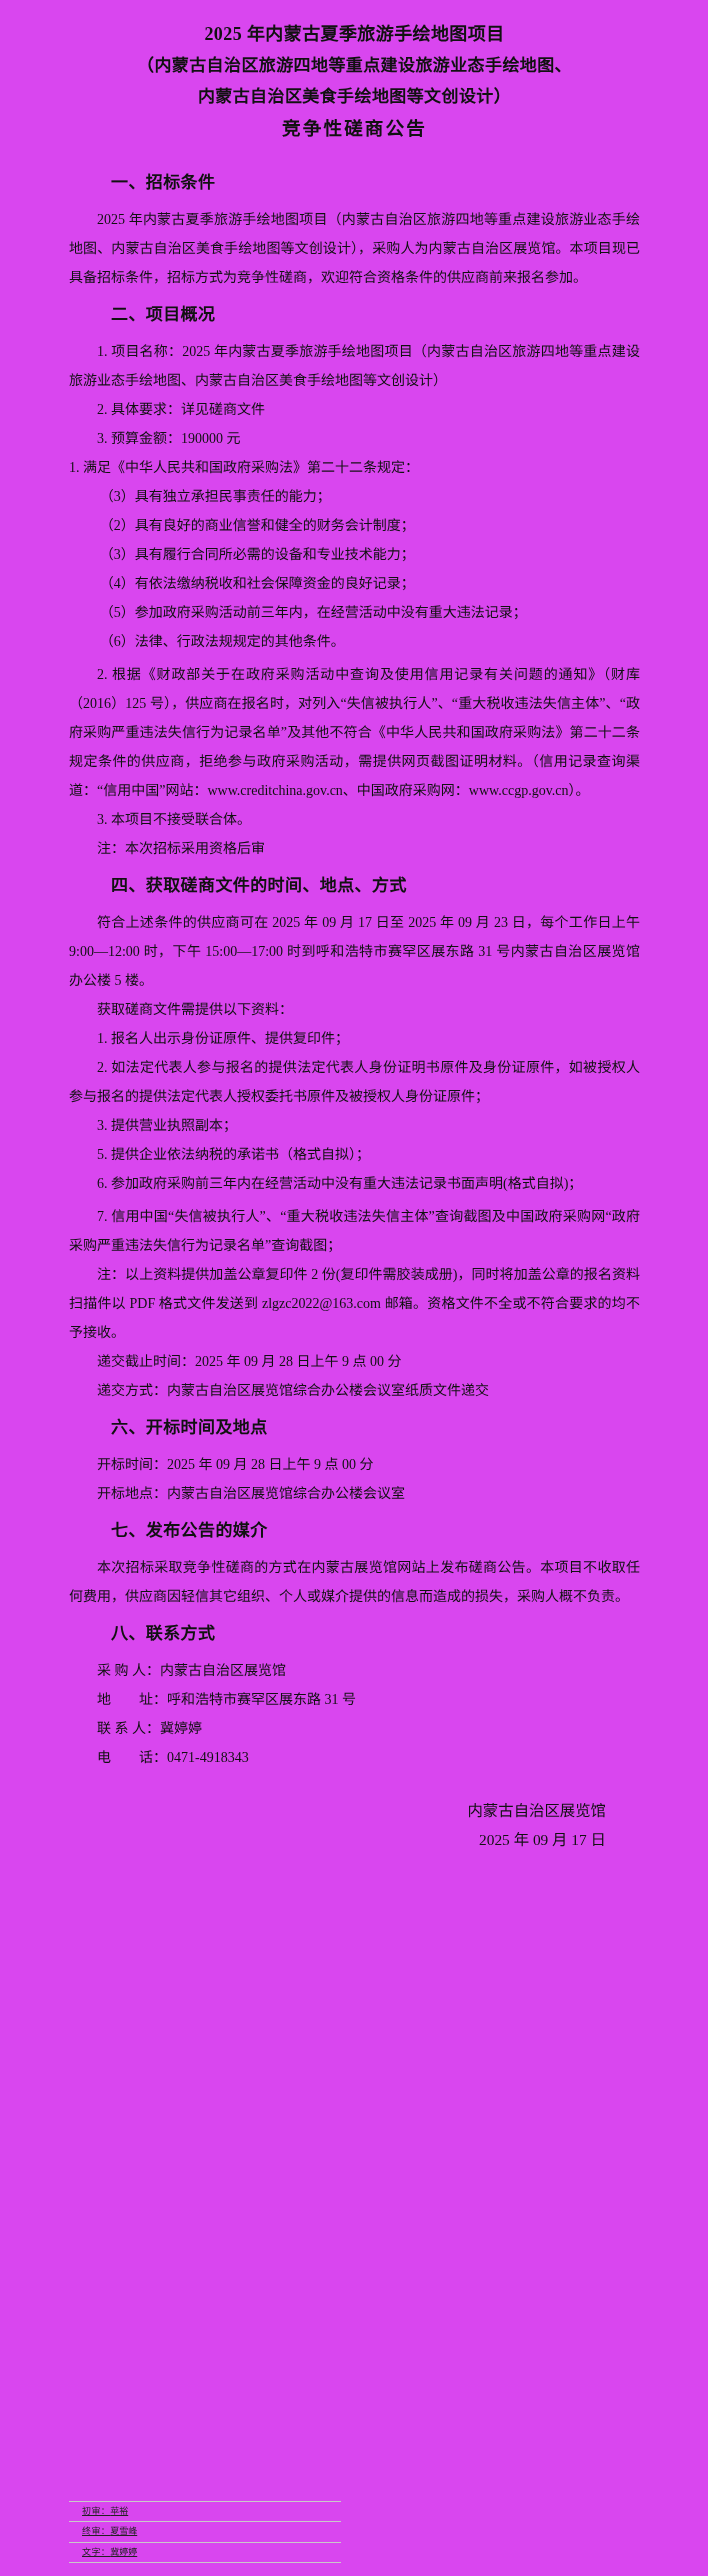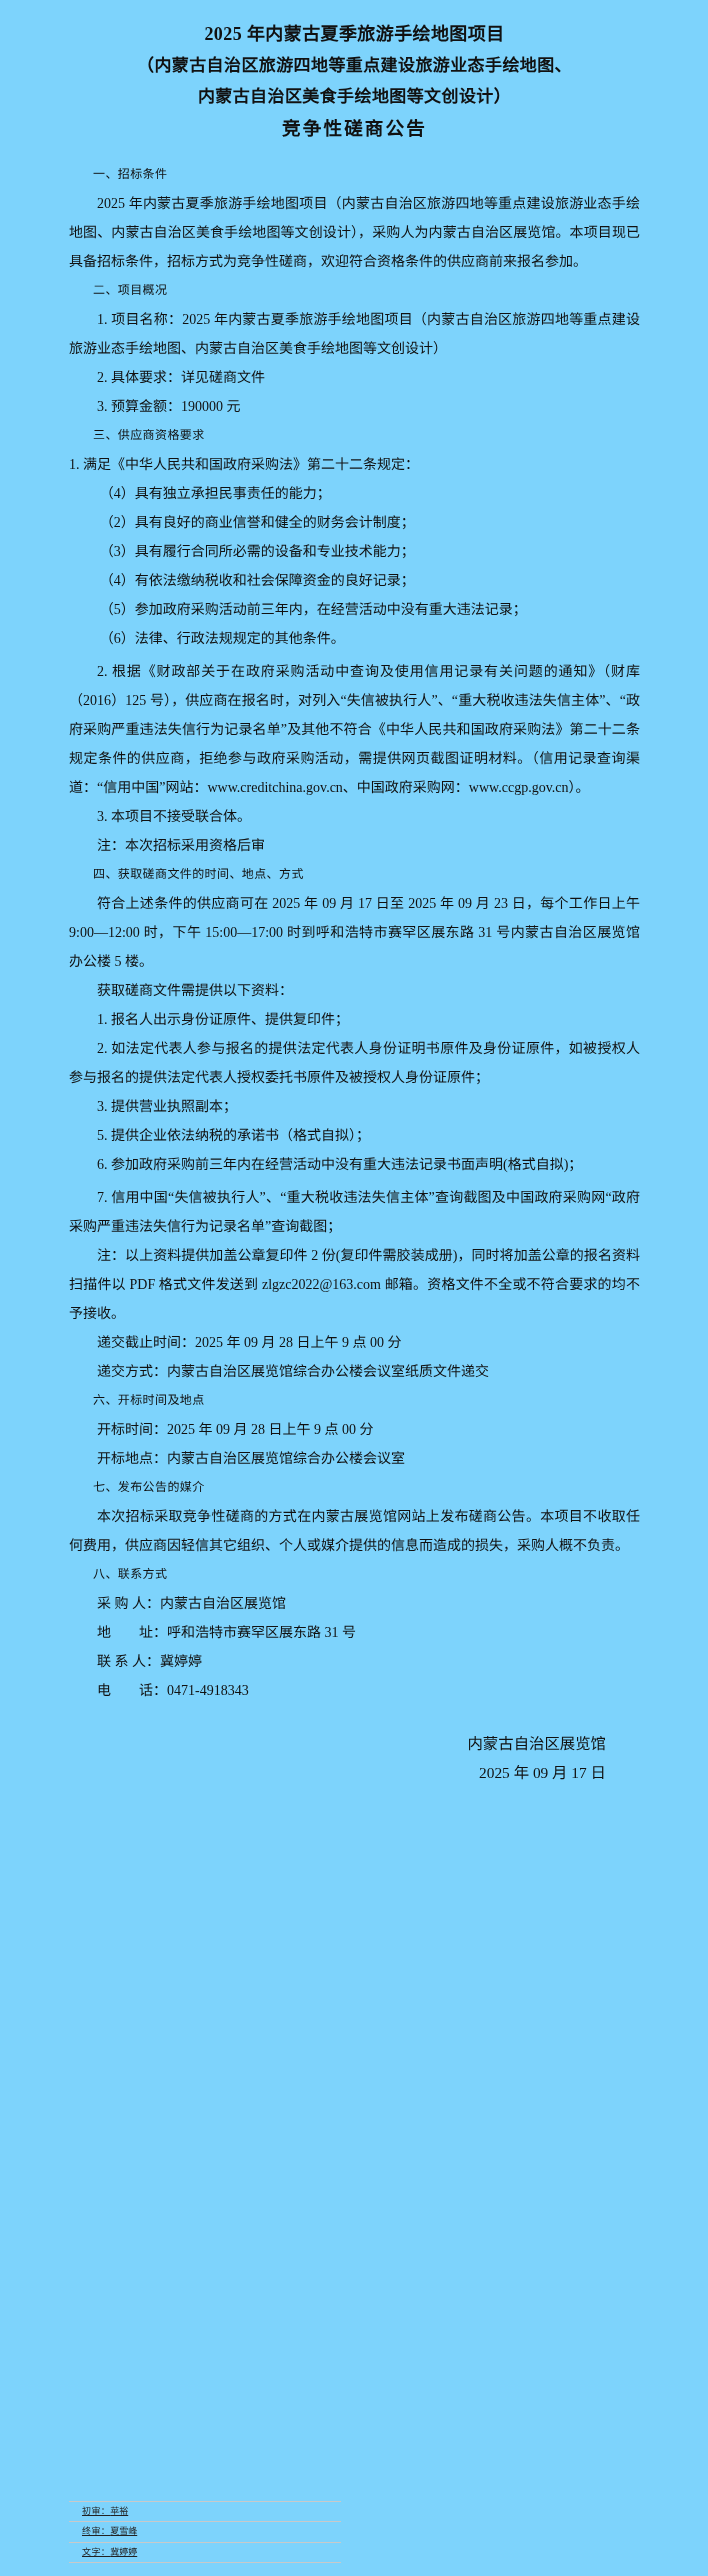--- a/index.html
+++ b/index.html
@@ -18,7 +18,7 @@
     width: 709px;
     min-height: 2576px;
     margin: 0 auto;
-    background: #7dd3fc;
+    background: #d946ef;
     box-sizing: border-box;
     padding: 18.6px 69px 0 69px;
   }

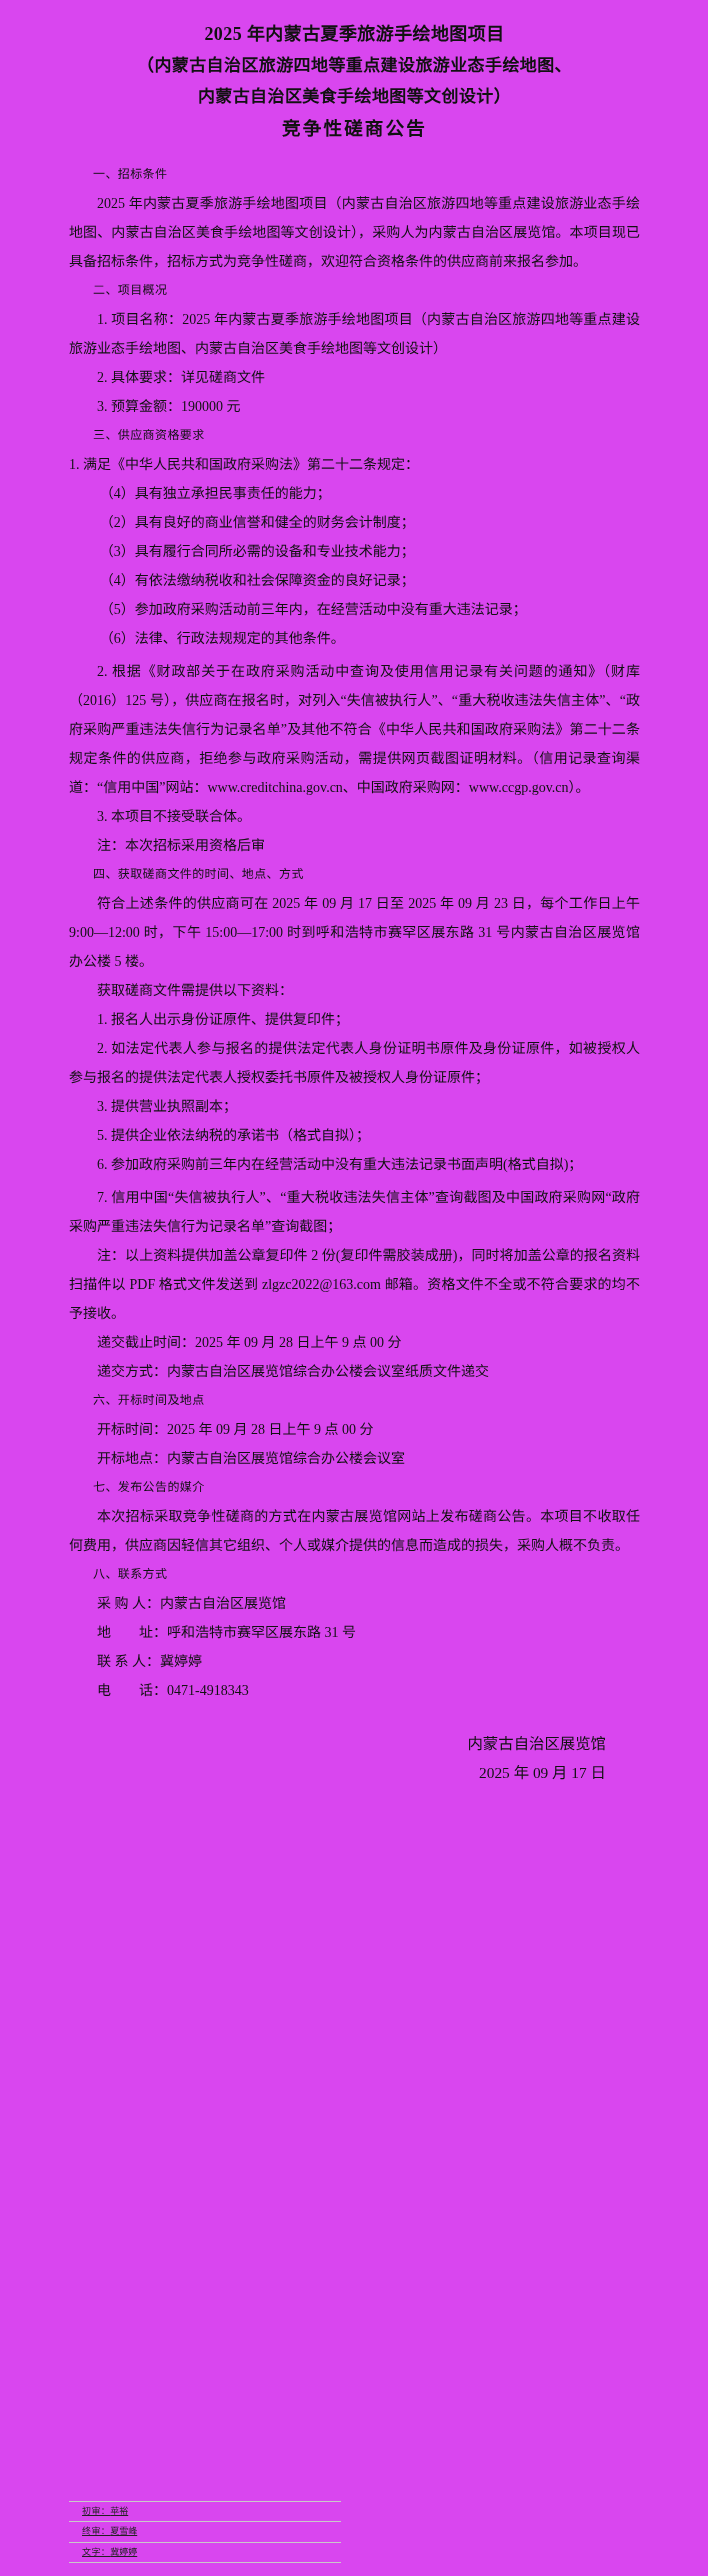--- a/index.html
+++ b/index.html
@@ -54,10 +54,10 @@
     text-justify: inter-ideograph;
   }
   .sec-head {
-    font-weight: normal;
+    font-weight: bold;
     text-indent: 2em;
-    margin: 0;
-    font-size: 12px;
+    margin: 8px;
+    font-size: 17px;
     line-height: 29px;
     letter-spacing: 0.4px;
   }

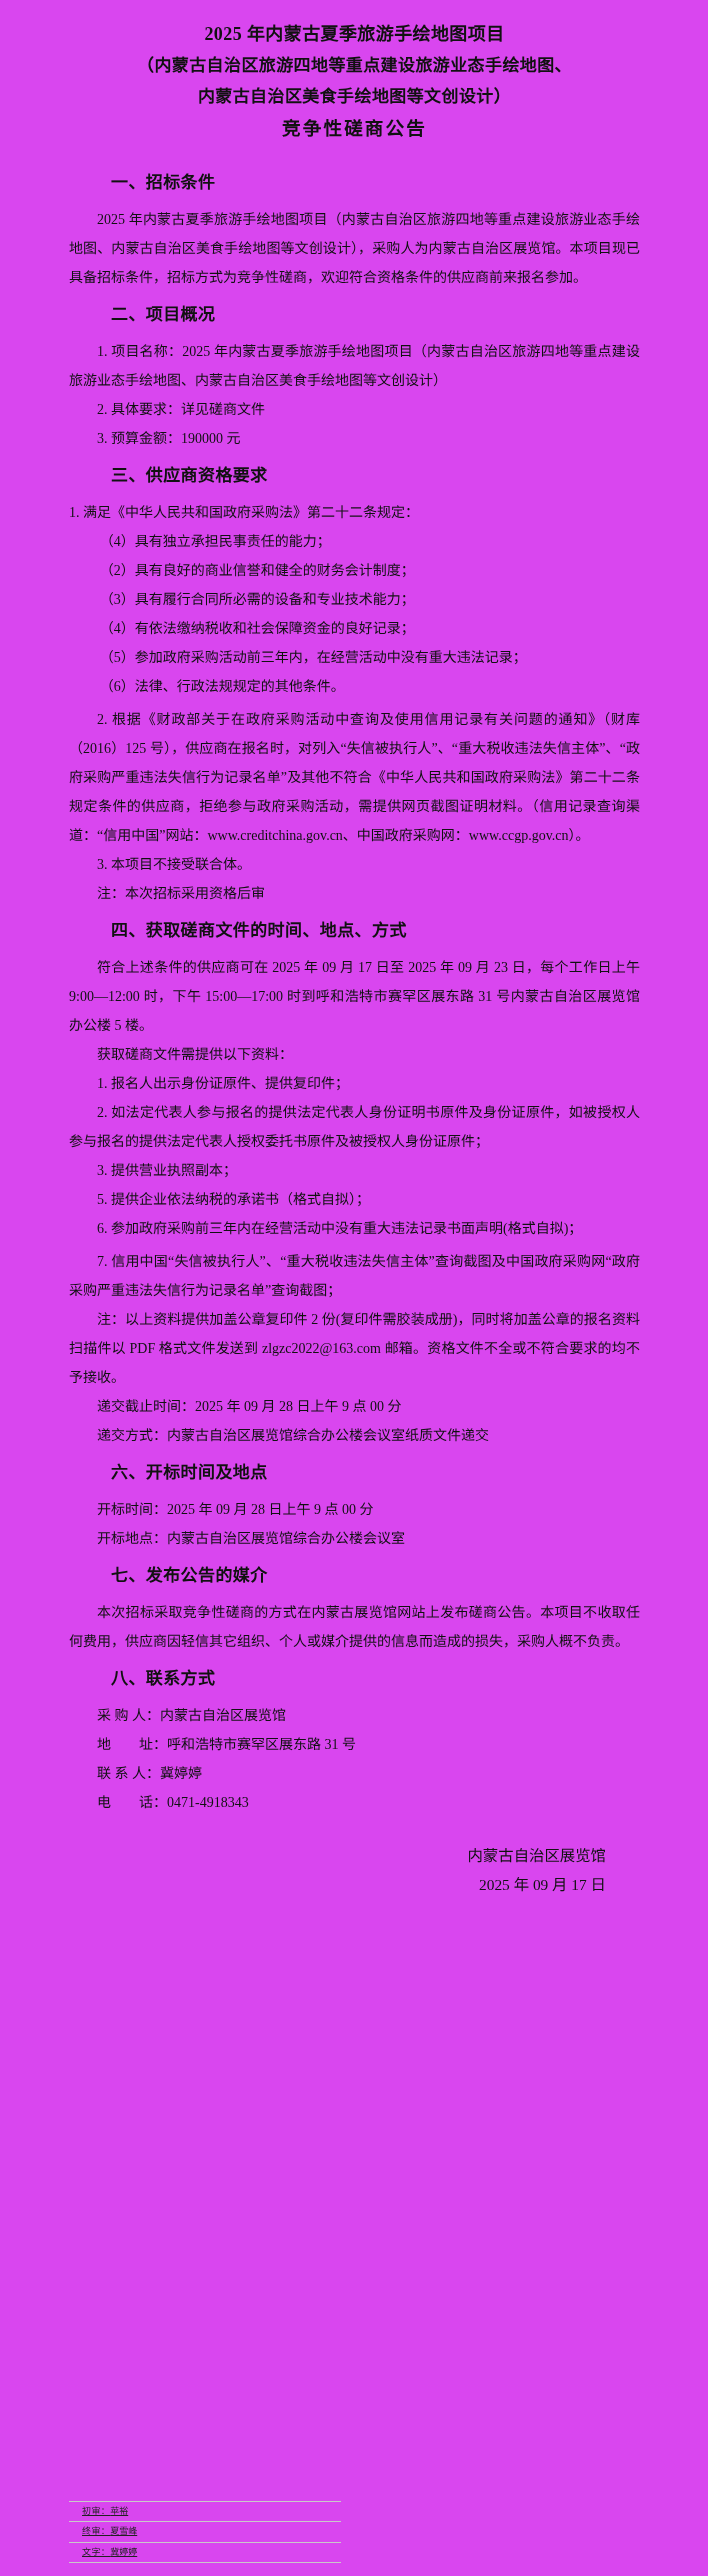--- a/index.html
+++ b/index.html
@@ -132,7 +132,6 @@
     <p class="para">2. 具体要求：详见磋商文件</p>
     <p class="para">3. 预算金额：190000 元</p>
 
-    <div class="sec-head">三、供应商资格要求</div>
     <p class="para noindent">1. 满足《中华人民共和国政府采购法》第二十二条规定：</p>
     <p class="para indent1">（4）具有独立承担民事责任的能力；</p>
     <p class="para indent1">（2）具有良好的商业信誉和健全的财务会计制度；</p>

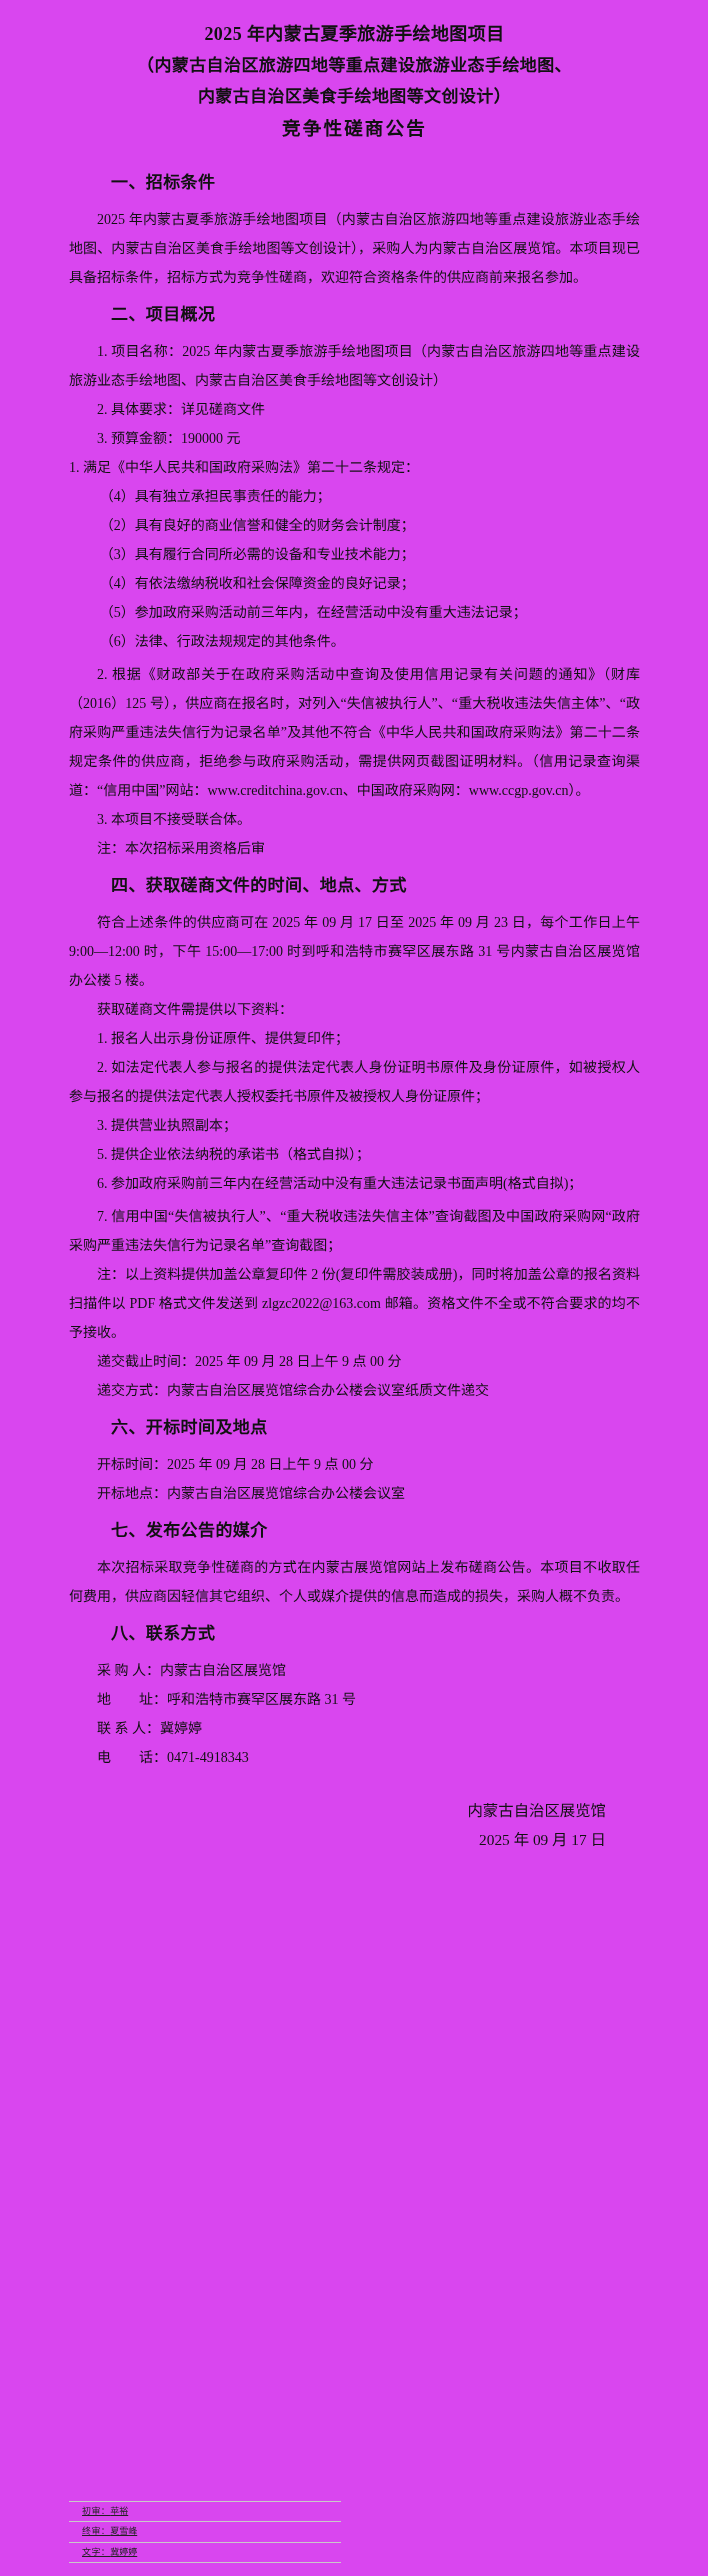--- a/index.html
+++ b/index.html
@@ -133,7 +133,7 @@
     <p class="para">3. 预算金额：190000 元</p>
 
     <p class="para noindent">1. 满足《中华人民共和国政府采购法》第二十二条规定：</p>
-    <p class="para indent1">（4）具有独立承担民事责任的能力；</p>
+    <p class="para indent1">（3）具有独立承担民事责任的能力；</p>
     <p class="para indent1">（2）具有良好的商业信誉和健全的财务会计制度；</p>
     <p class="para indent1">（3）具有履行合同所必需的设备和专业技术能力；</p>
     <p class="para indent1">（4）有依法缴纳税收和社会保障资金的良好记录；</p>

